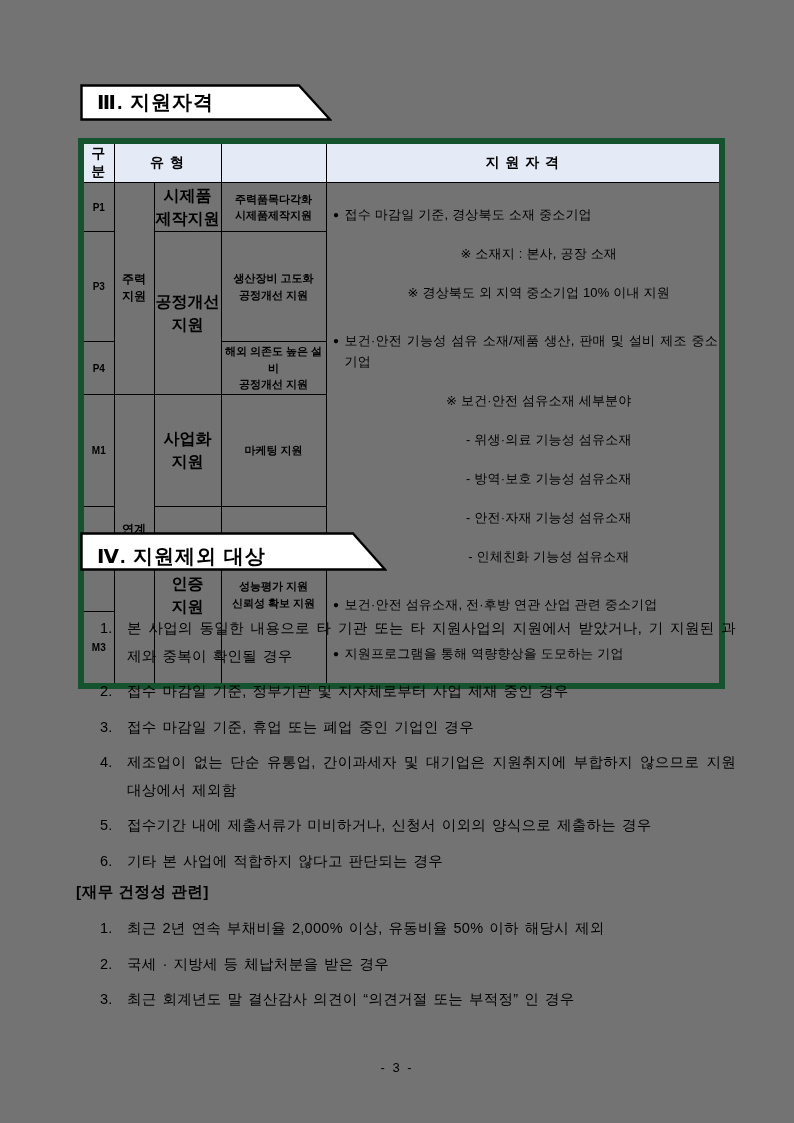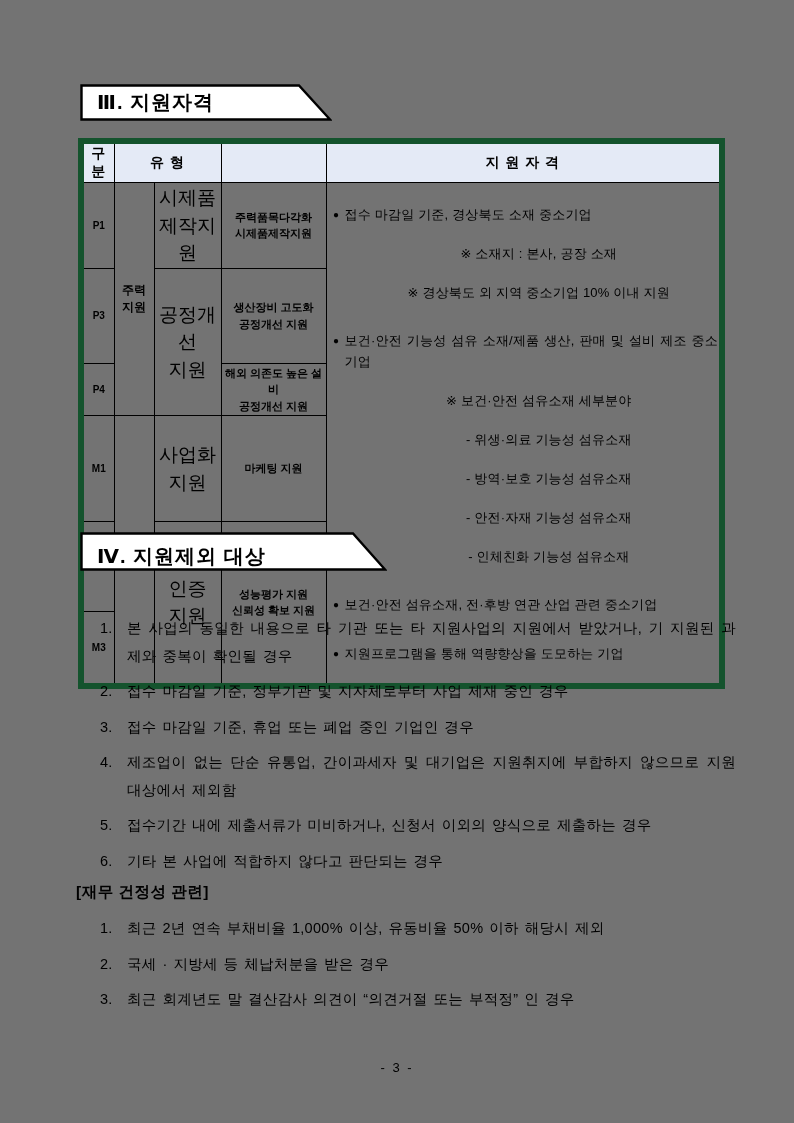--- a/index.html
+++ b/index.html
@@ -32,7 +32,7 @@
   }
   .cid   { font-weight:bold; font-size:10px; }
   .cgroup{ font-weight:bold; font-size:12px; line-height:1.45; }
-  .ctype { font-weight:normal; font-size:19px; line-height:1.45; }
+  .ctype { font-weight:bold; font-size:16px; line-height:1.45; }
   .cprog { font-weight:bold; font-size:11px;  line-height:1.5; }
   .celig { text-align:left; vertical-align:top; padding:5px 8px 5px 6px; }
   

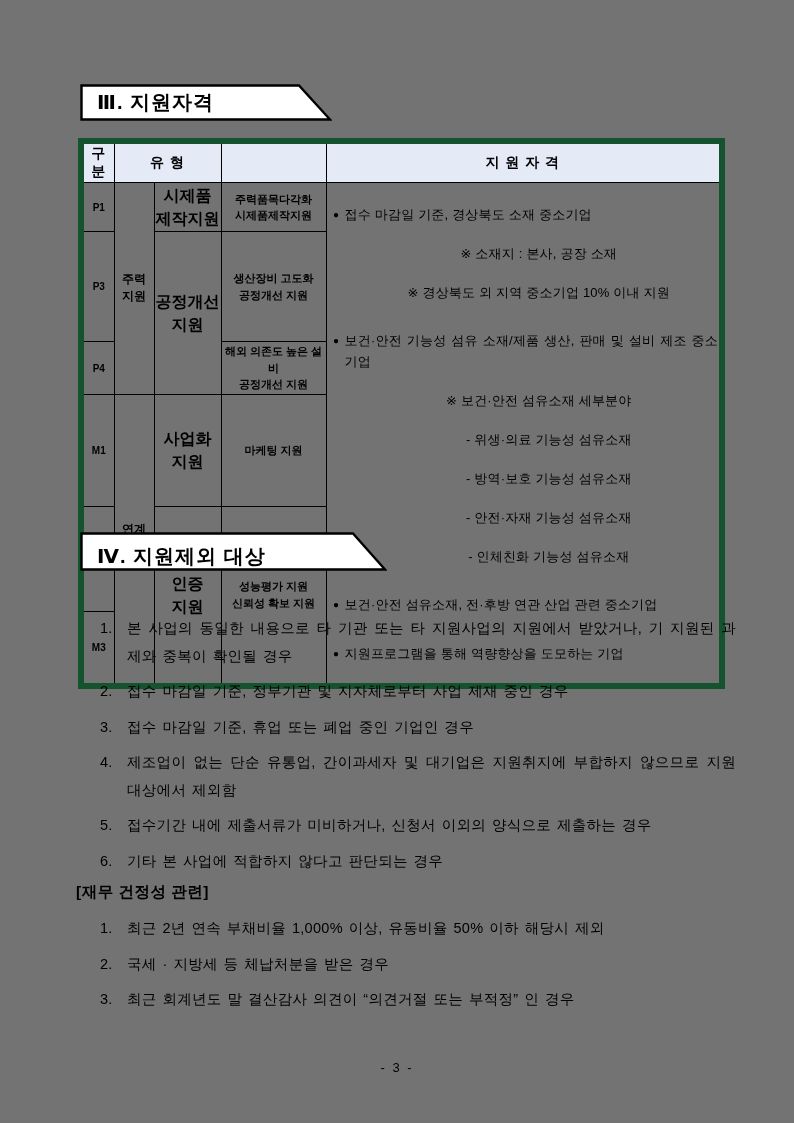--- a/index.html
+++ b/index.html
@@ -194,7 +194,7 @@
   <div class="itemlist" style="top:915px;">
     <div class="item">
       <span class="item-num">1.</span>
-      <span class="item-text">최근 2년 연속 부채비율 1,000% 이상, 유동비율 50% 이하 해당시 제외</span>
+      <span class="item-text">최근 2년 연속 부채비율 2,000% 이상, 유동비율 50% 이하 해당시 제외</span>
     </div>
     <div class="item">
       <span class="item-num">2.</span>

